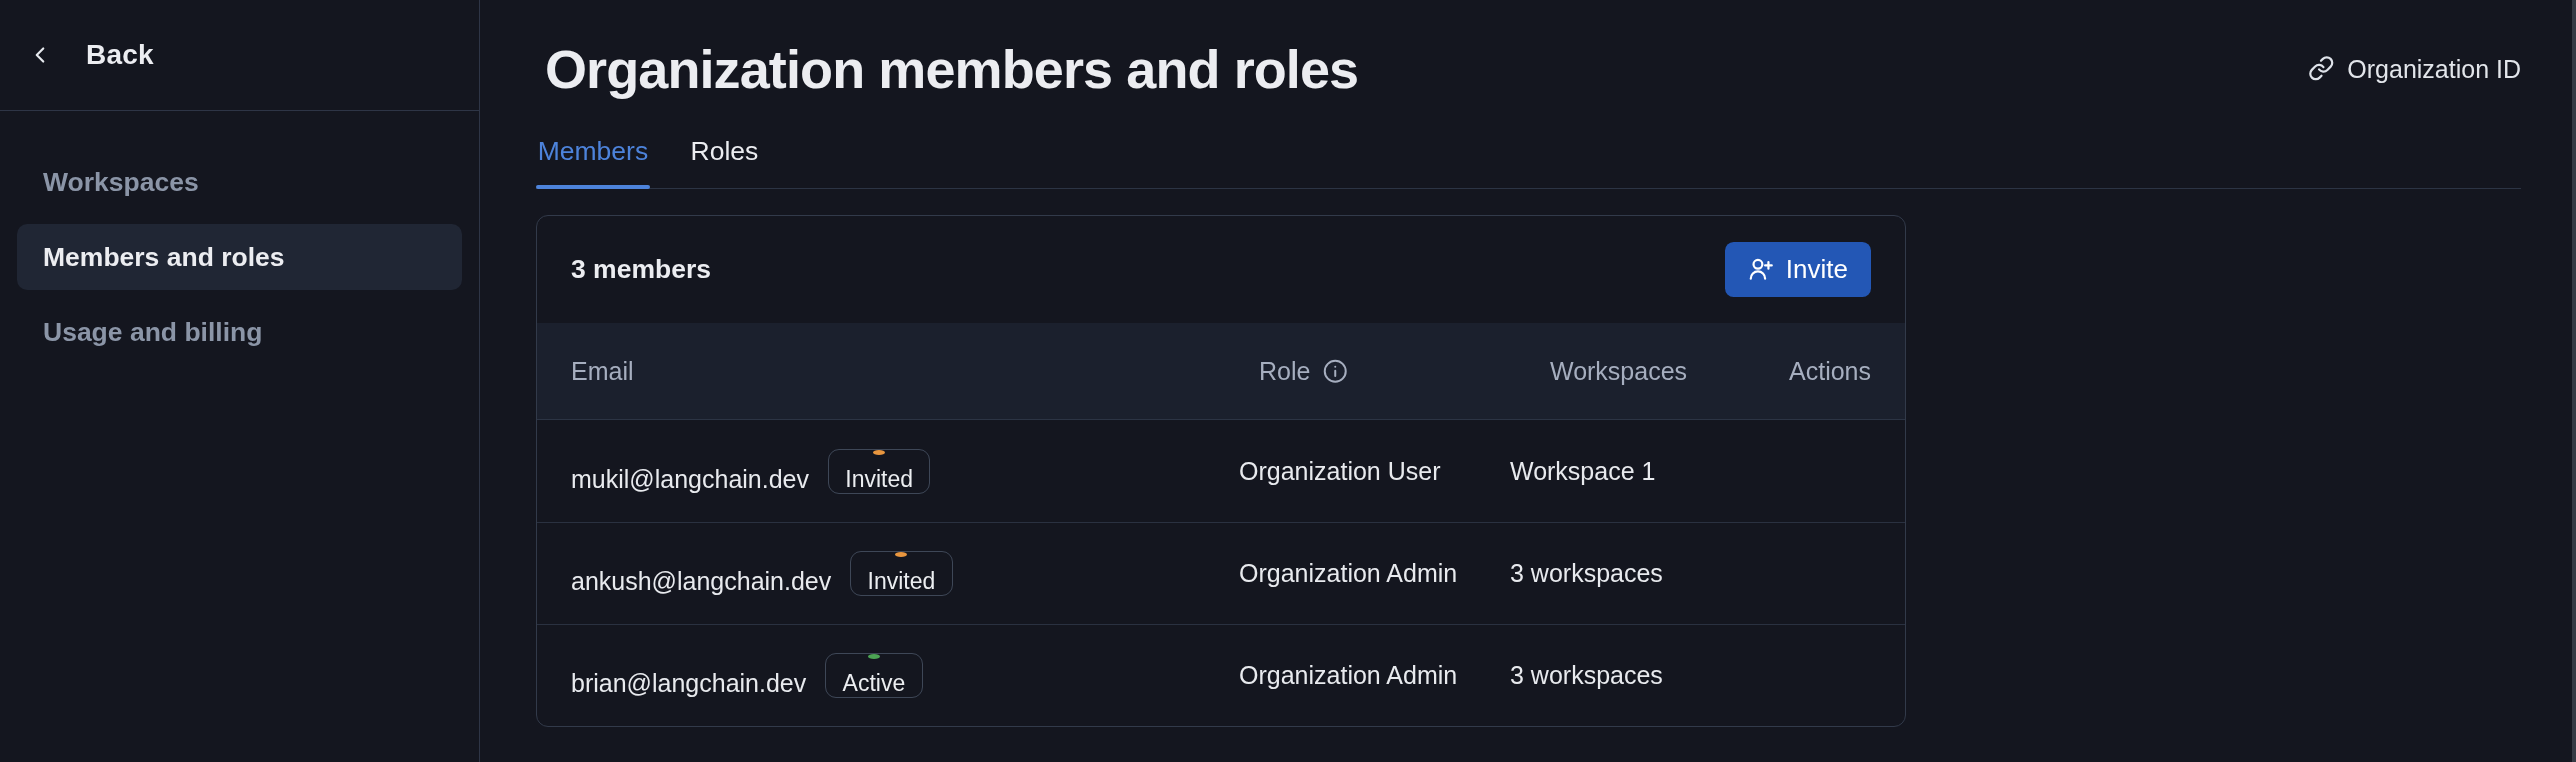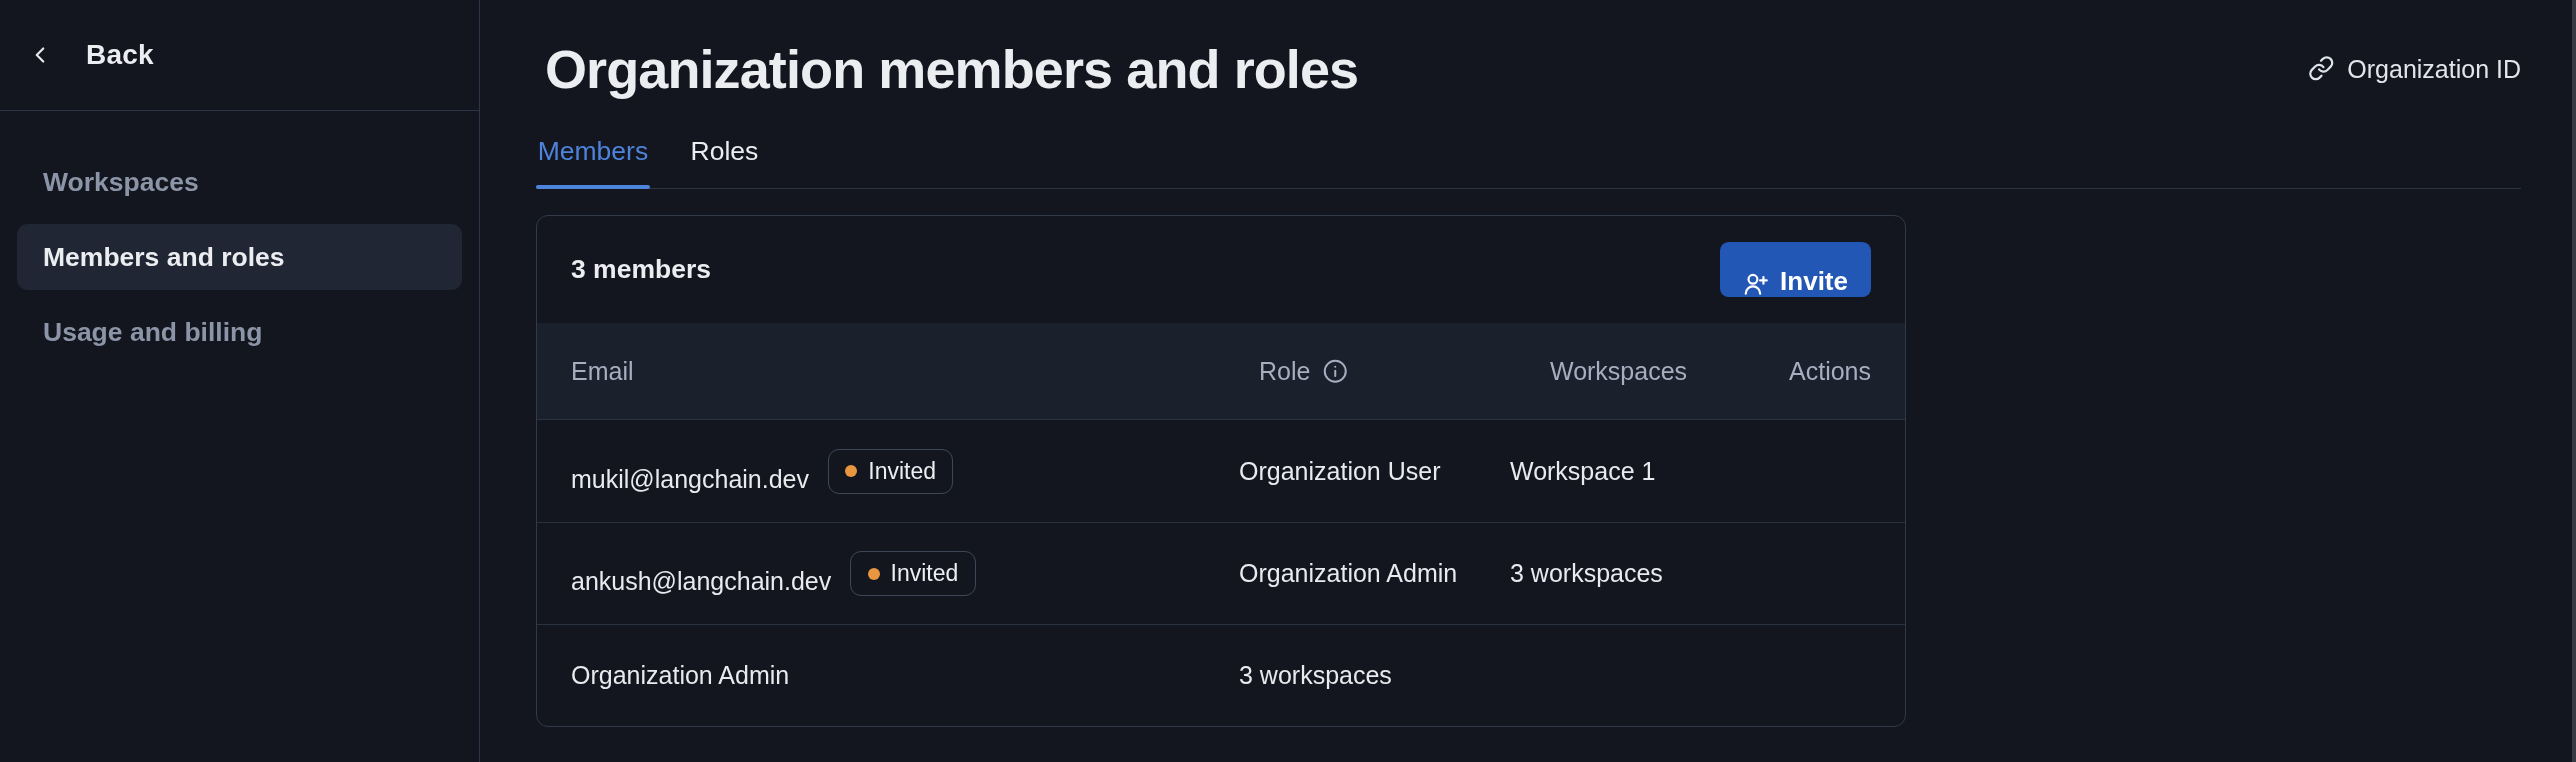--- a/index.html
+++ b/index.html
@@ -128,7 +128,7 @@
   .member-count { font-size: 26.5px; font-weight: 700; color: var(--text-primary, #ecedf1); }
   .invite-btn {
     display: flex;
-    align-items: flex-end;
+    align-items: center;
     gap: 11px;
     height: 55px;
     padding: 0 23px;
@@ -138,7 +138,7 @@
     color: #ffffff;
     font-family: inherit;
     font-size: 26px;
-    font-weight: 700;
+    font-weight: 400;
     cursor: pointer;
   }
 

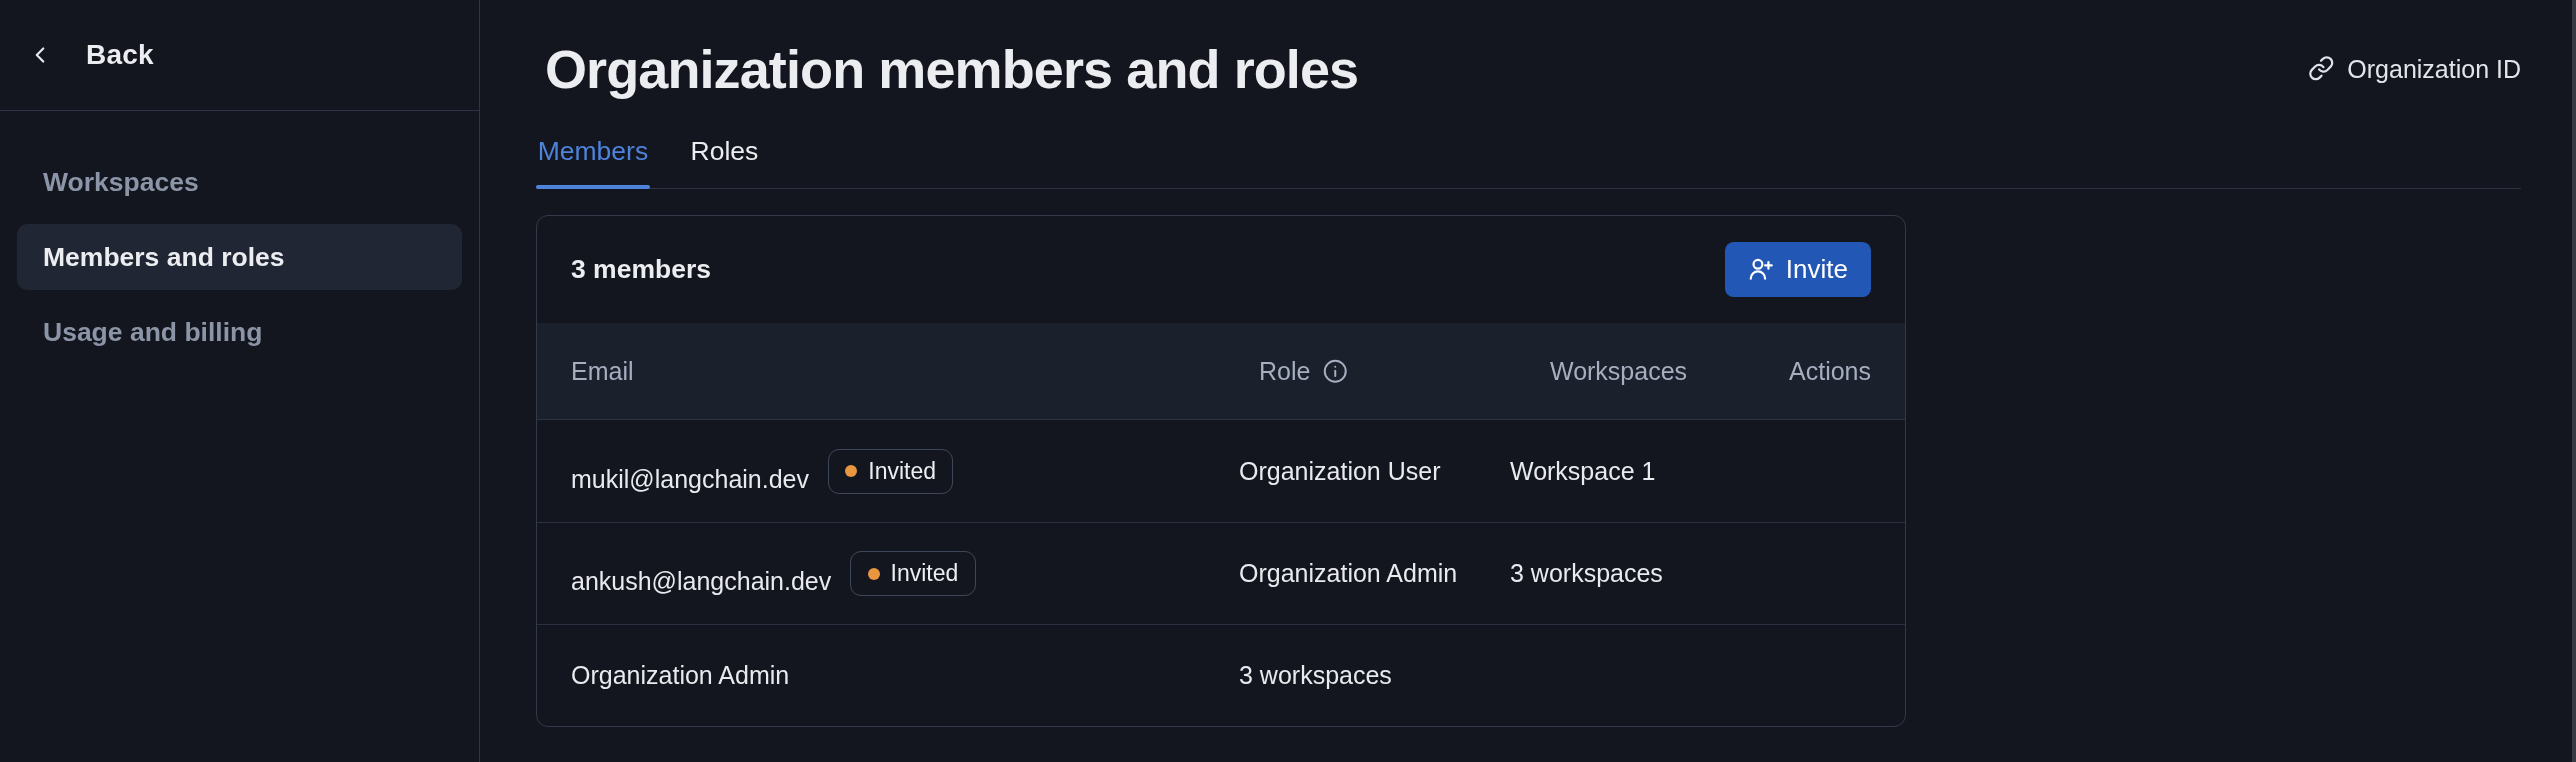--- a/index.html
+++ b/index.html
@@ -173,6 +173,7 @@
     font-size: 23px;
     color: #eceef1;
     white-space: nowrap;
+    flex-direction: column;
   }
   .status-dot { width: 12px; height: 12px; border-radius: 50%; background: #888; }
   .badge[data-kind="invited"] .status-dot { background: var(--status-invited, #e8963f); }

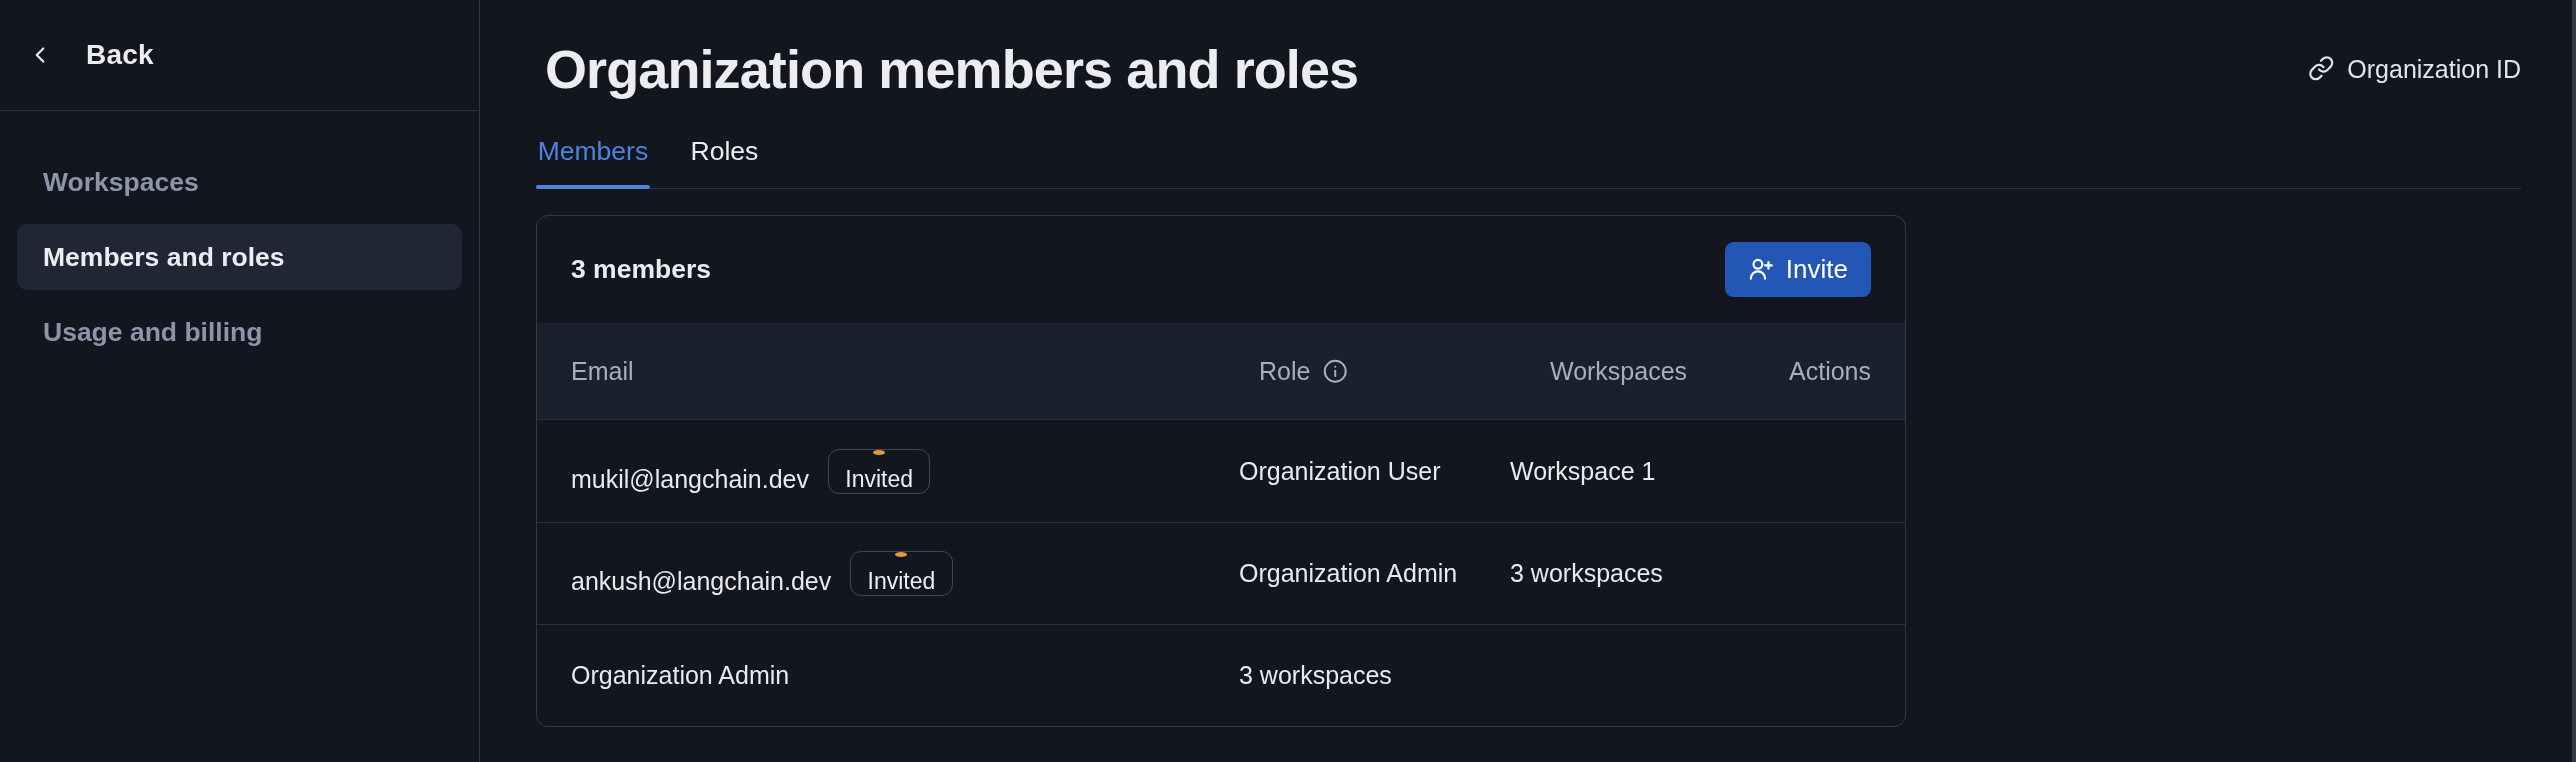--- a/index.html
+++ b/index.html
@@ -293,6 +293,13 @@
     </div>
 
     <div class="trow member-row">
+      <span class="email-cell">
+        <span>brian@langchain.dev</span>
+        <span class="badge" data-kind="active">
+          <span class="status-dot"></span>
+          <span>Active</span>
+        </span>
+      </span>
       <span>Organization Admin</span>
       <span>3 workspaces</span>
       <span class="th-actions"></span>

